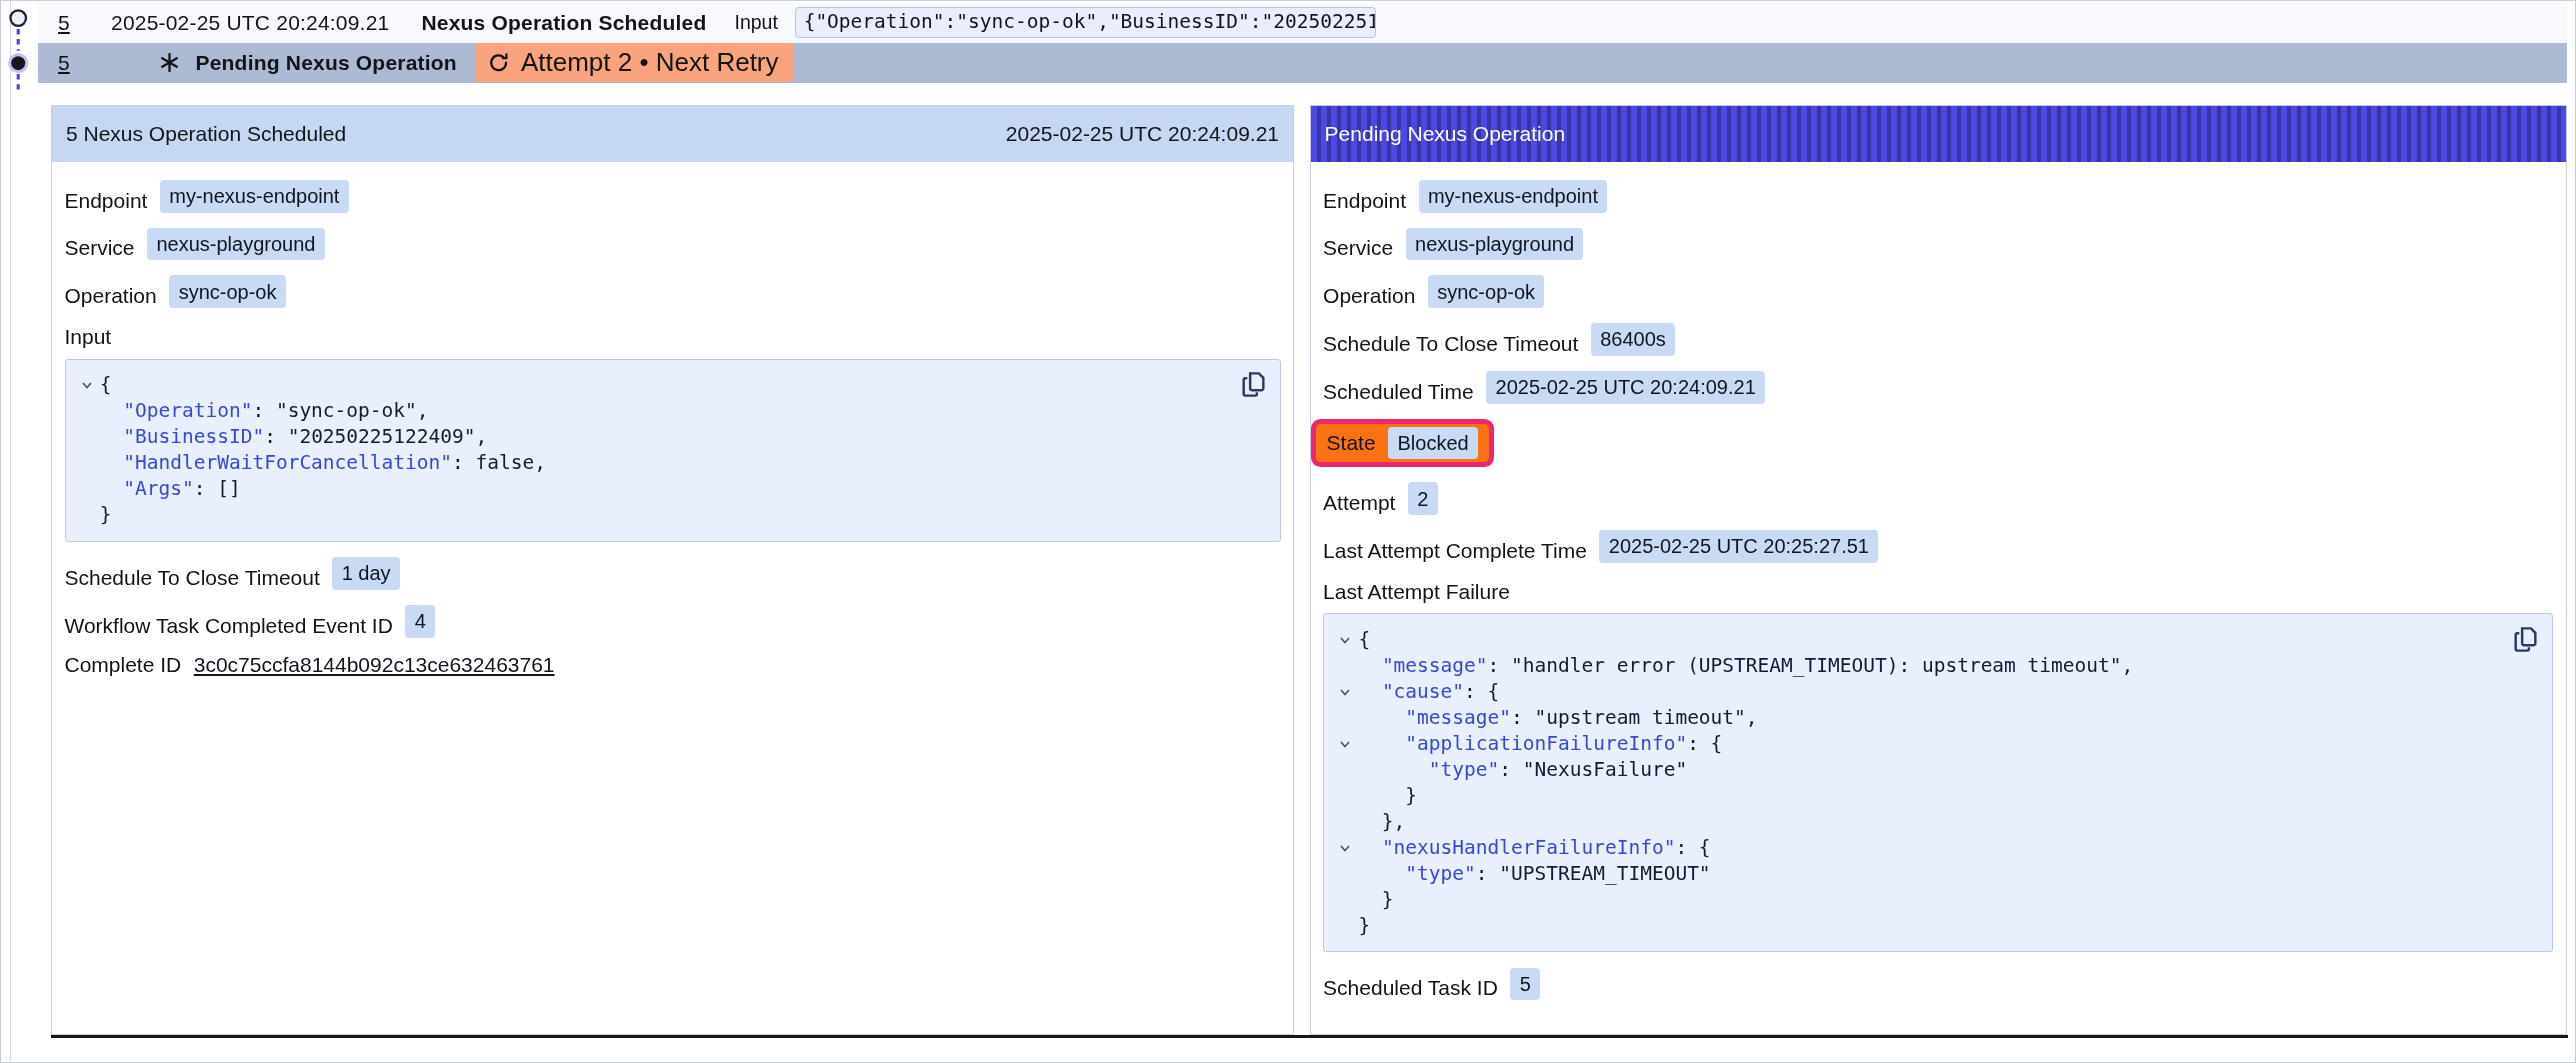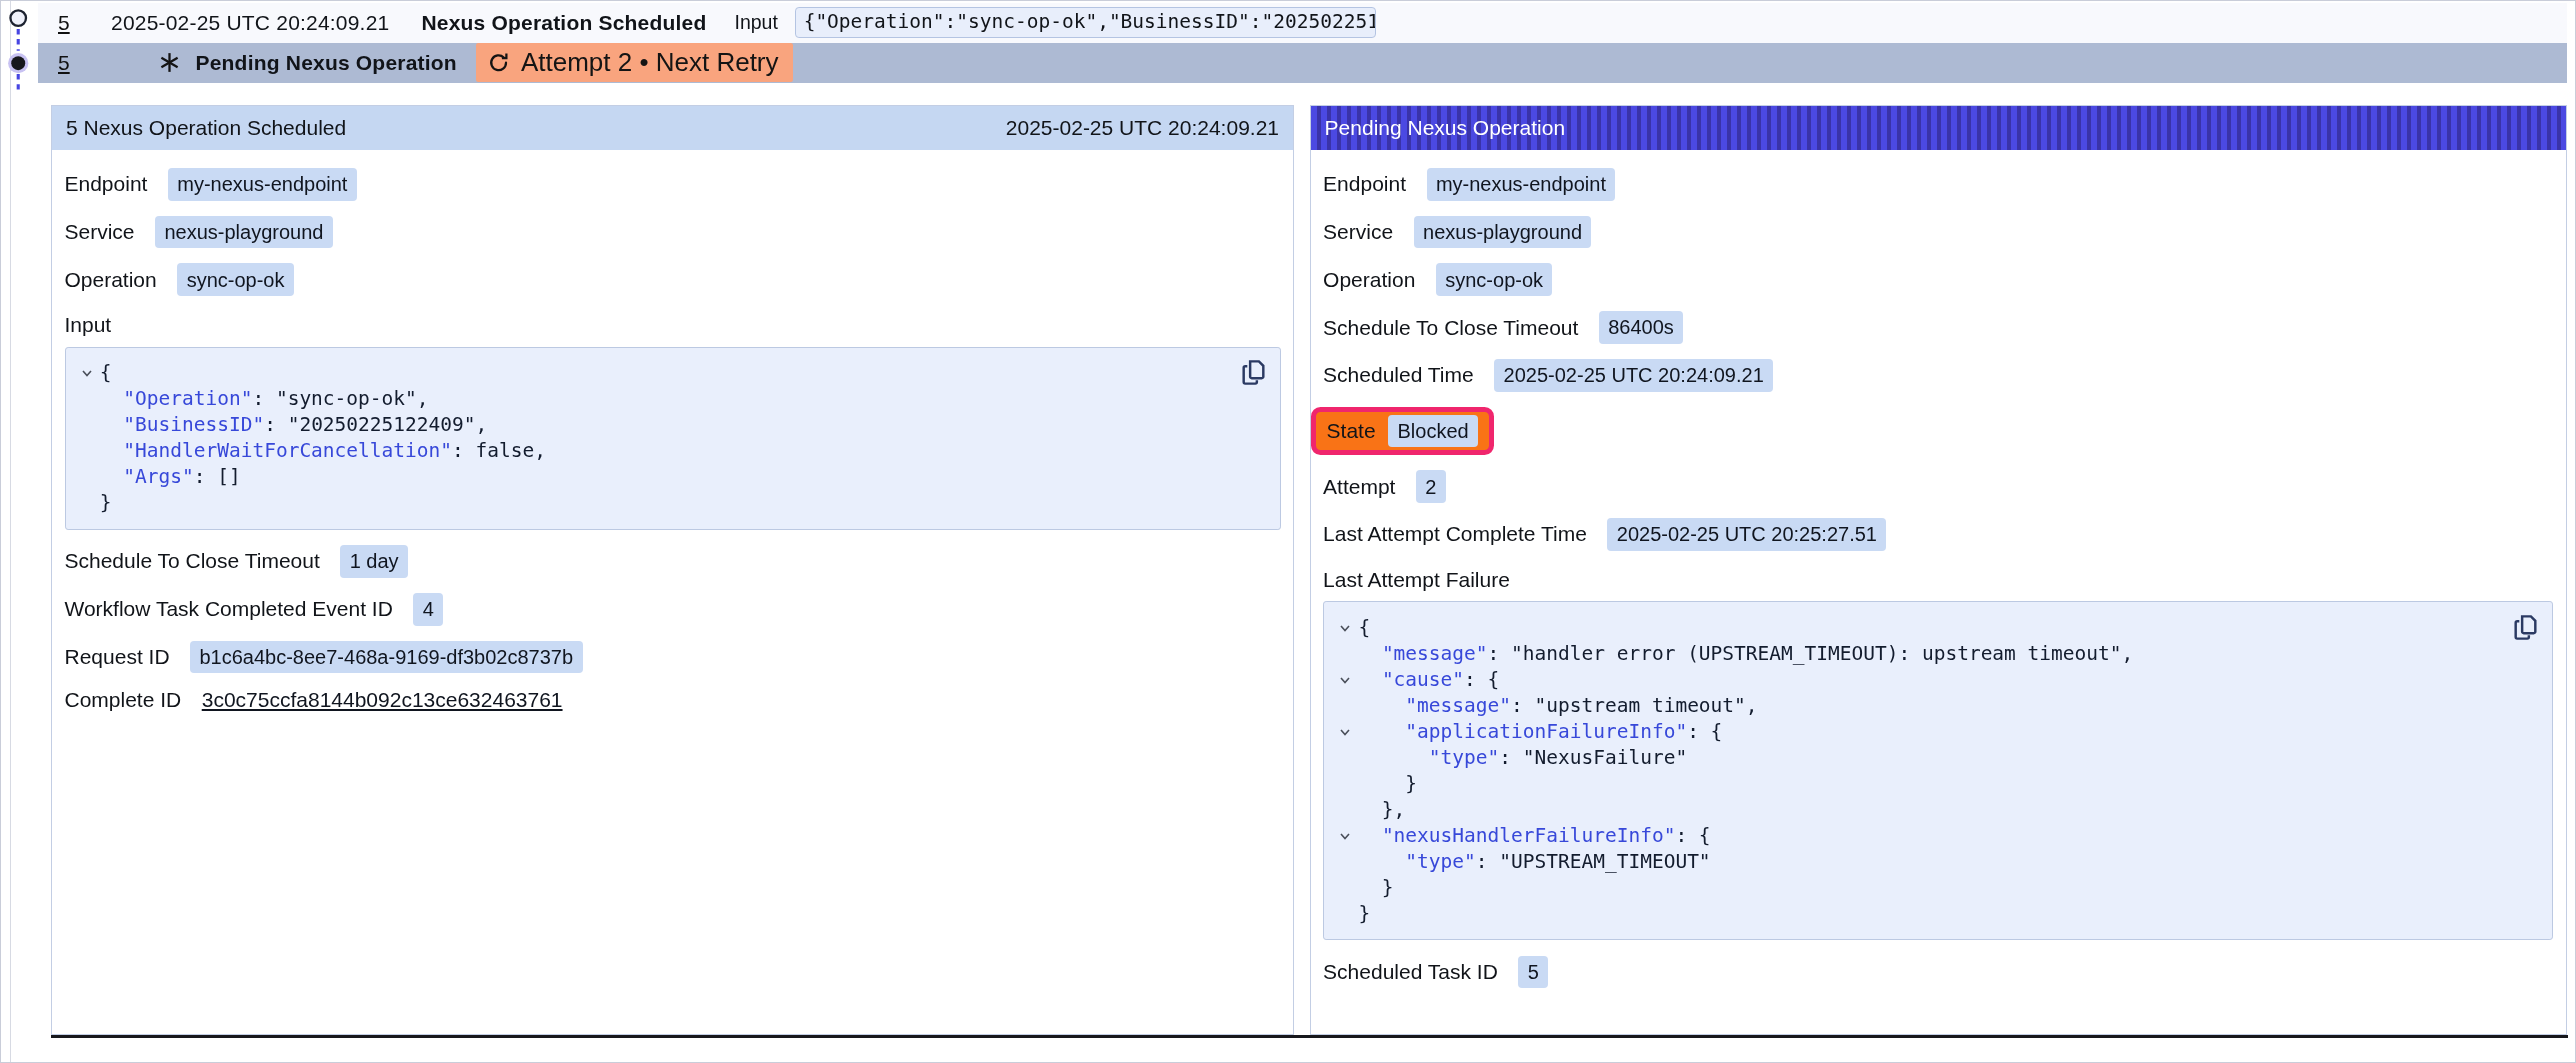--- a/index.html
+++ b/index.html
@@ -54,7 +54,7 @@
   .panel.left  { width:1243px; }
   .panel.right { width:1257px; }
   .panel-header {
-    height:44px; display:flex; align-items:center; justify-content:space-between;
+    height:56px; display:flex; align-items:center; justify-content:space-between;
     padding:0 14px; font-size:21px; font-weight:500; background:var(--hdr);
   }
   .panel-header.striped {

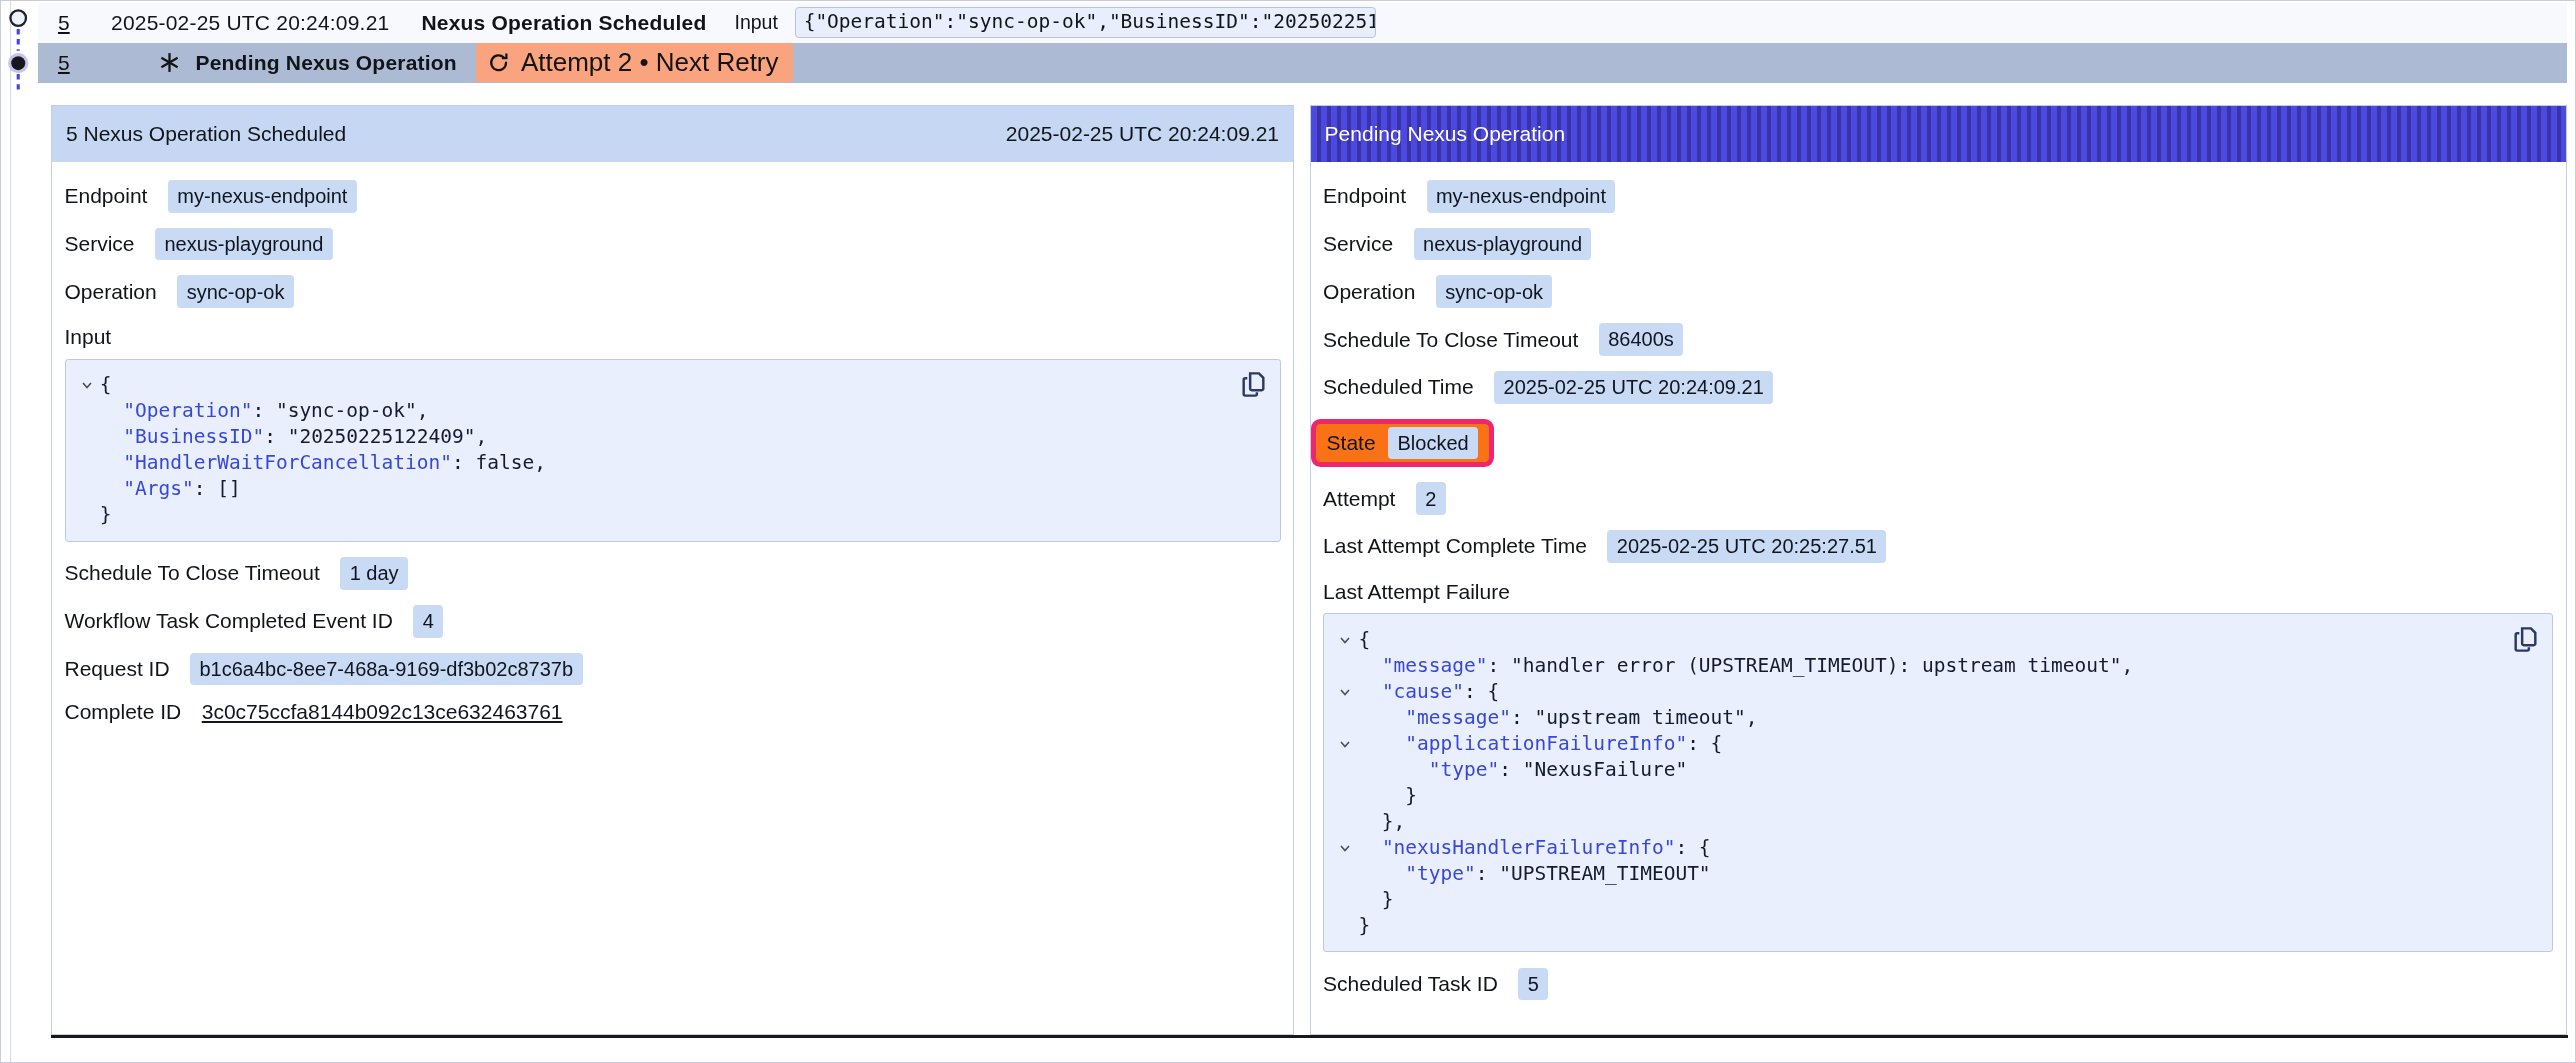--- a/index.html
+++ b/index.html
@@ -63,7 +63,7 @@
   }
   .panel-body { padding:3.1px 12.5px 0 12.5px; }
 
-  .field-row { margin:15px 0; display:flex; align-items:center; font-size:21px;gap:8px; }
+  .field-row { margin:15px 0; display:flex; align-items:flex-end; font-size:21px; }
   .field-label { margin-right:12.5px; white-space:nowrap; }
   .chip {
     background:var(--chip); border-radius:4px; padding:3.1px 9.4px;

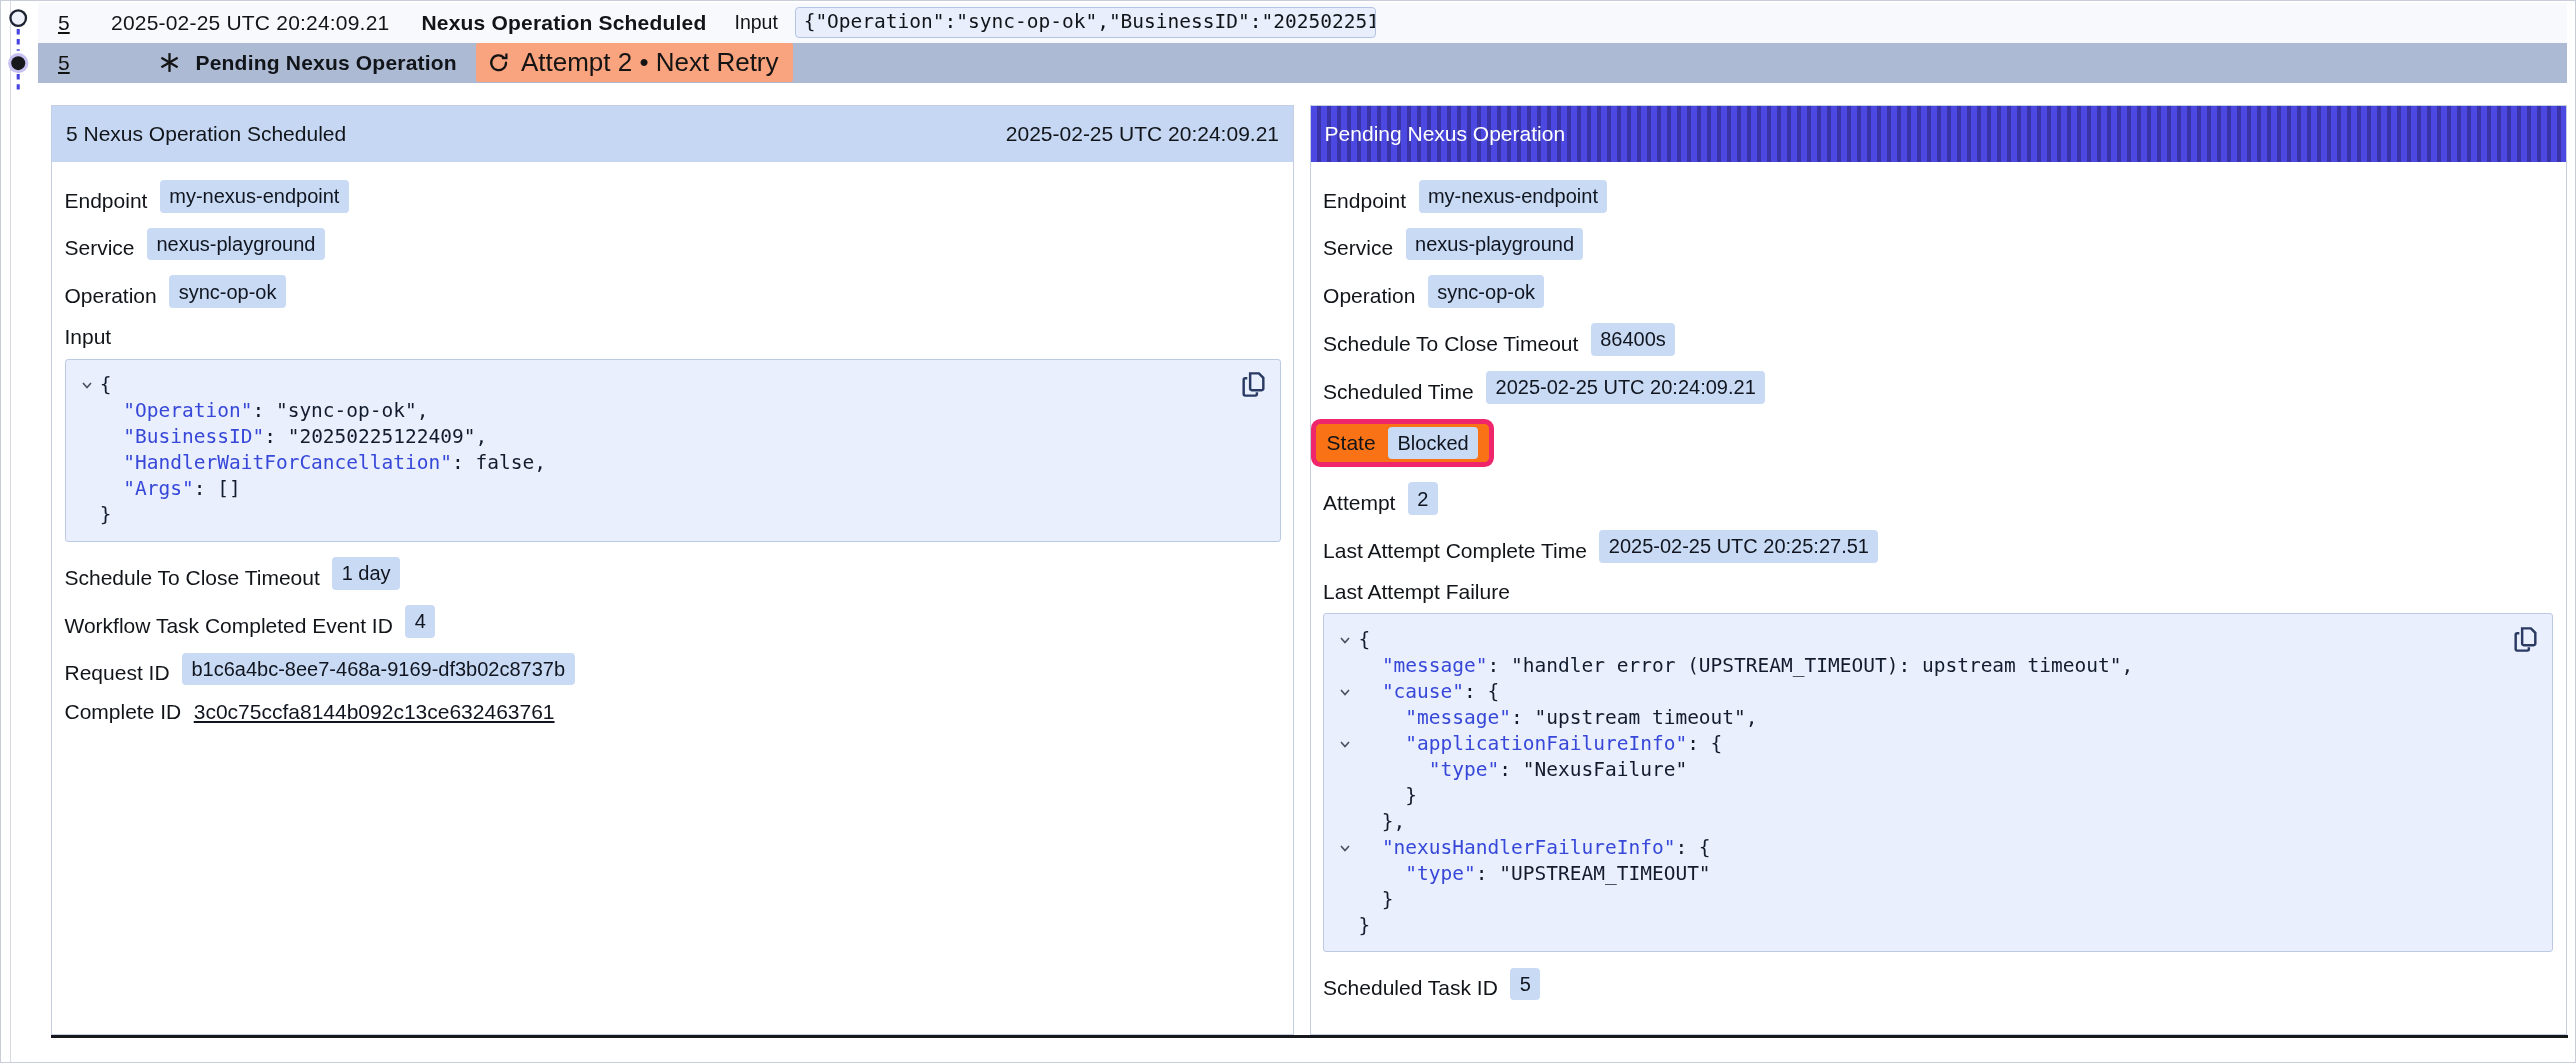--- a/index.html
+++ b/index.html
@@ -213,10 +213,6 @@
           <span class="chip">4</span>
         </div>
         <div class="field-row">
-          <span class="field-label">Request ID</span>
-          <span class="chip">b1c6a4bc-8ee7-468a-9169-df3b02c8737b</span>
-        </div>
-        <div class="field-row">
           <span class="field-label">Complete ID</span>
           <a class="field-link">3c0c75ccfa8144b092c13ce632463761</a>
         </div>

